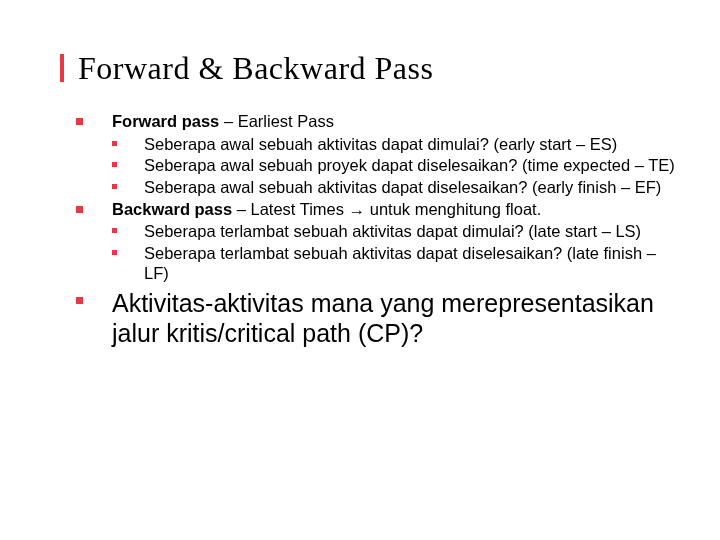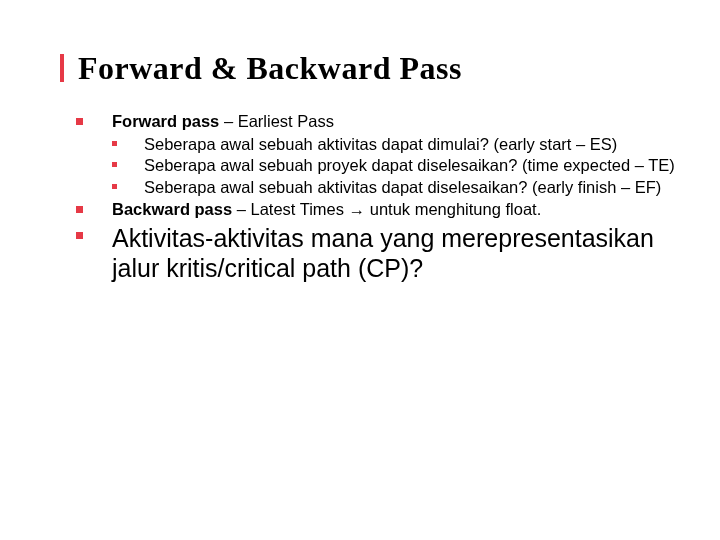--- a/index.html
+++ b/index.html
@@ -33,7 +33,7 @@
   .title-line h1 {
     margin: 0 0 0 18px;
     font-family: "Times New Roman", Times, serif;
-    font-weight: bold;
+    font-weight: normal;
     font-size: 32px;
     letter-spacing: 0.5px;
   }

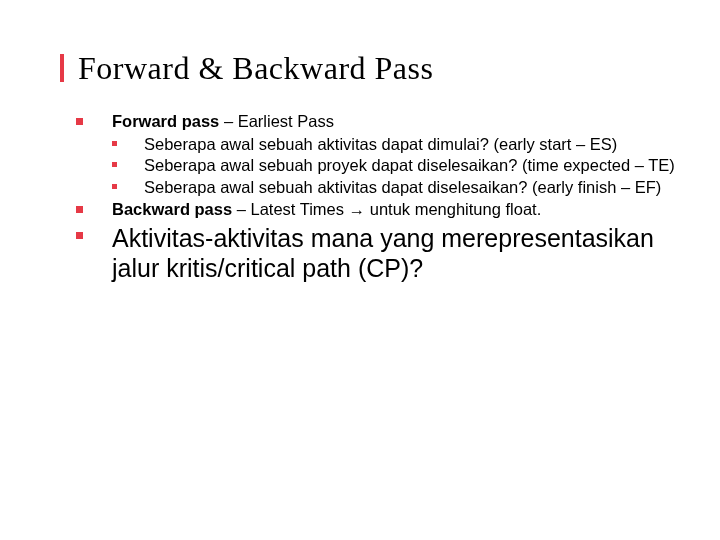--- a/index.html
+++ b/index.html
@@ -110,6 +110,7 @@
     <div class="l1">
       <b>Backward pass</b><span> – Latest Times → untuk menghitung float.</span>
     </div>
+    <div class="l2">Seberapa terlambat sebuah aktivitas dapat dimulai? (late start – LS)</div>
 
     <div class="l1-big">Aktivitas-aktivitas mana yang merepresentasikan jalur kritis/critical path (CP)?</div>
 

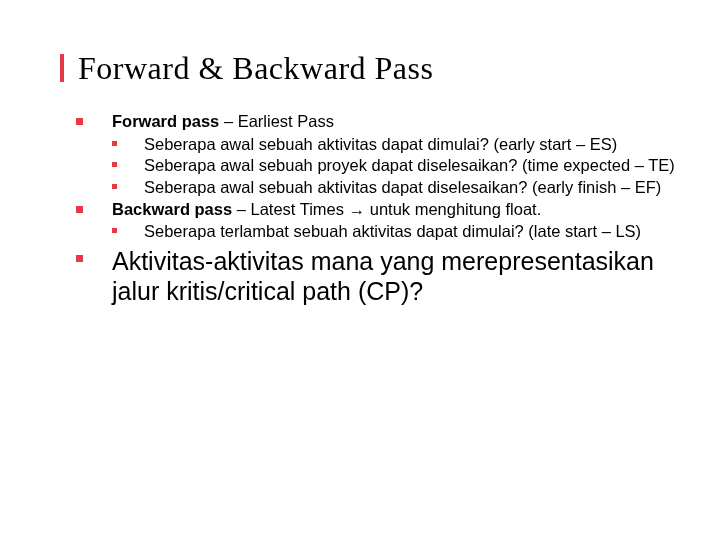--- a/index.html
+++ b/index.html
@@ -111,6 +111,7 @@
       <b>Backward pass</b><span> – Latest Times → untuk menghitung float.</span>
     </div>
     <div class="l2">Seberapa terlambat sebuah aktivitas dapat dimulai? (late start – LS)</div>
+    <div class="l2">Seberapa terlambat sebuah aktivitas dapat diselesaikan? (late finish – LF)</div>
 
     <div class="l1-big">Aktivitas-aktivitas mana yang merepresentasikan jalur kritis/critical path (CP)?</div>
 

